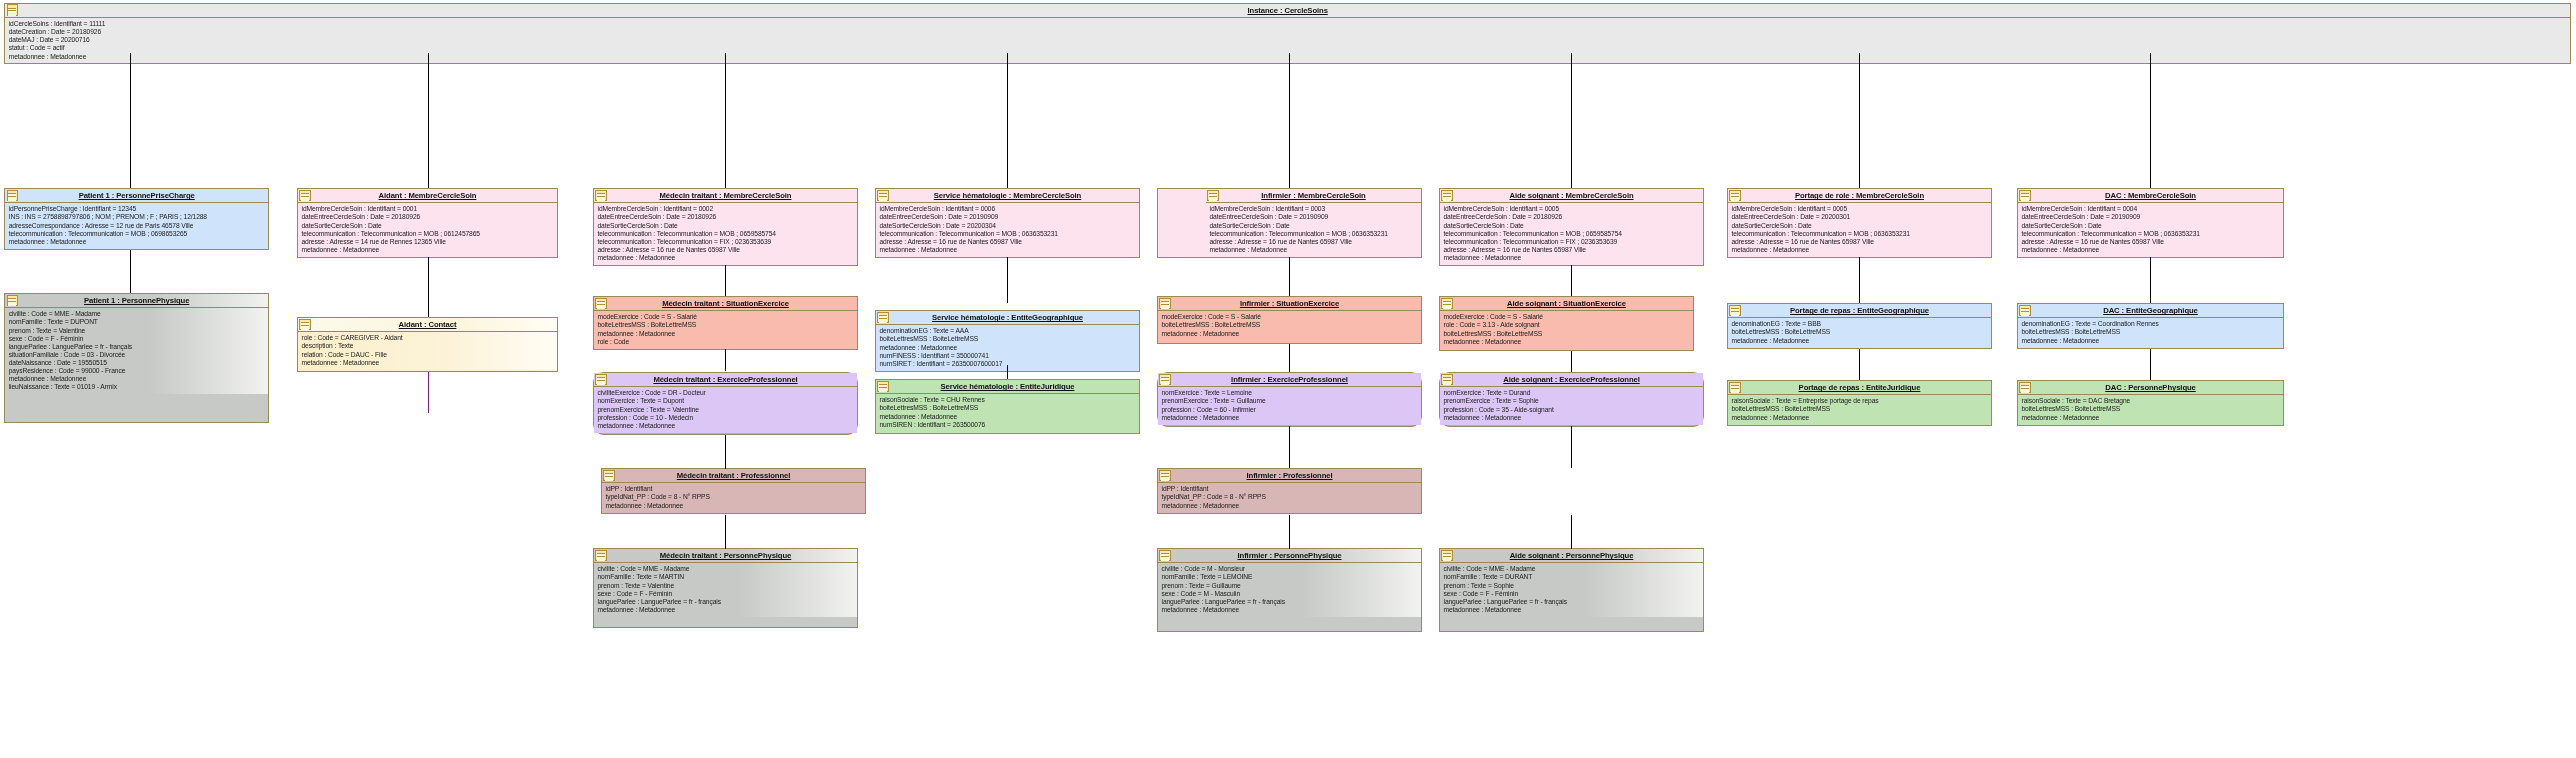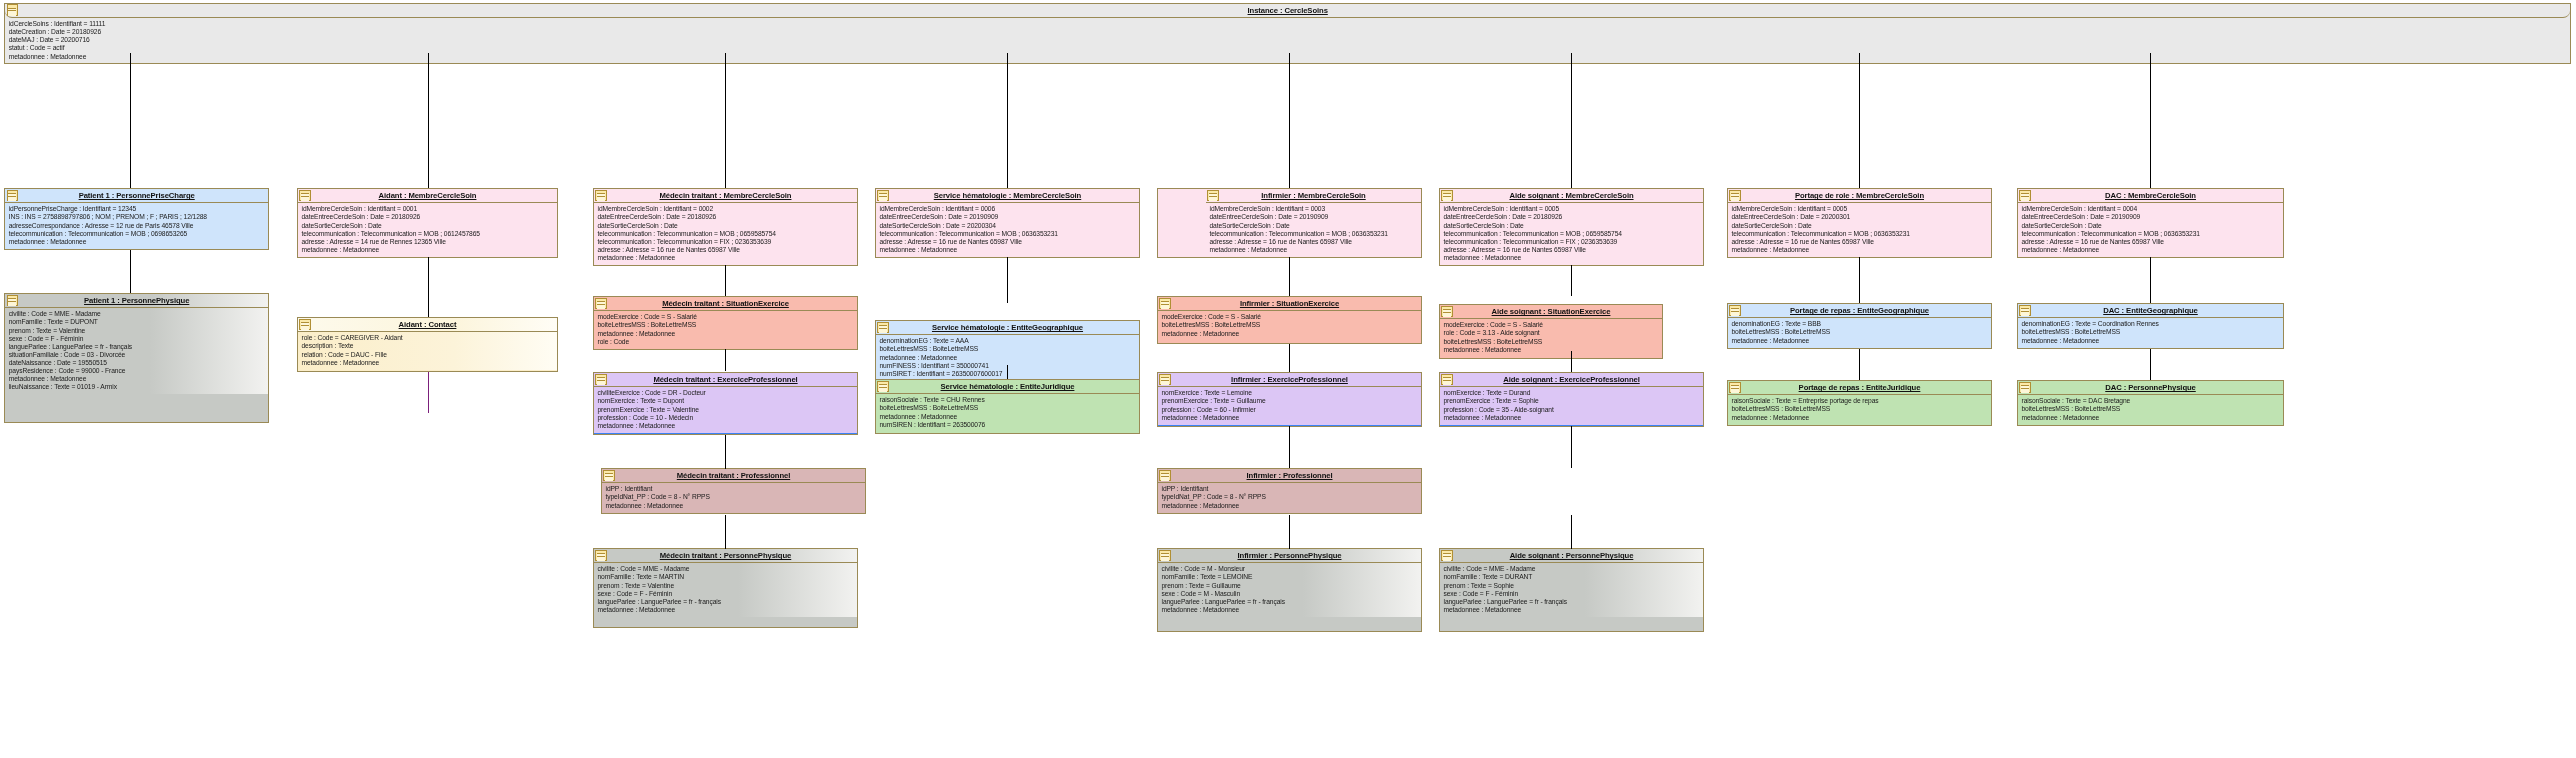--- a/index.html
+++ b/index.html
@@ -19,7 +19,7 @@
   .objicon i.b{top:4.9px;height:4.9px;}
 
   
-  .c-root  .hdr{background:#e9e9e9;border-radius:7px;} .c-root  .body{background:#e9e9e9;} .c-root{background:#e9e9e9;}
+  .c-root  .hdr{background:#e9e9e9;} .c-root  .body{background:#e9e9e9;} .c-root{background:#e9e9e9;}
   .c-blue  .hdr{background:#cfe4fb;} .c-blue  .body{background:#cfe4fb;} .c-blue{background:#cfe4fb;}
   .c-grey  .hdr{background:#c6c9c5;} .c-grey  .body{background:#c6c9c5;} .c-grey{background:#c6c9c5;}
   .c-pink  .hdr{background:#fde3ee;} .c-pink  .body{background:#fde3ee;} .c-pink{background:#fde3ee;}

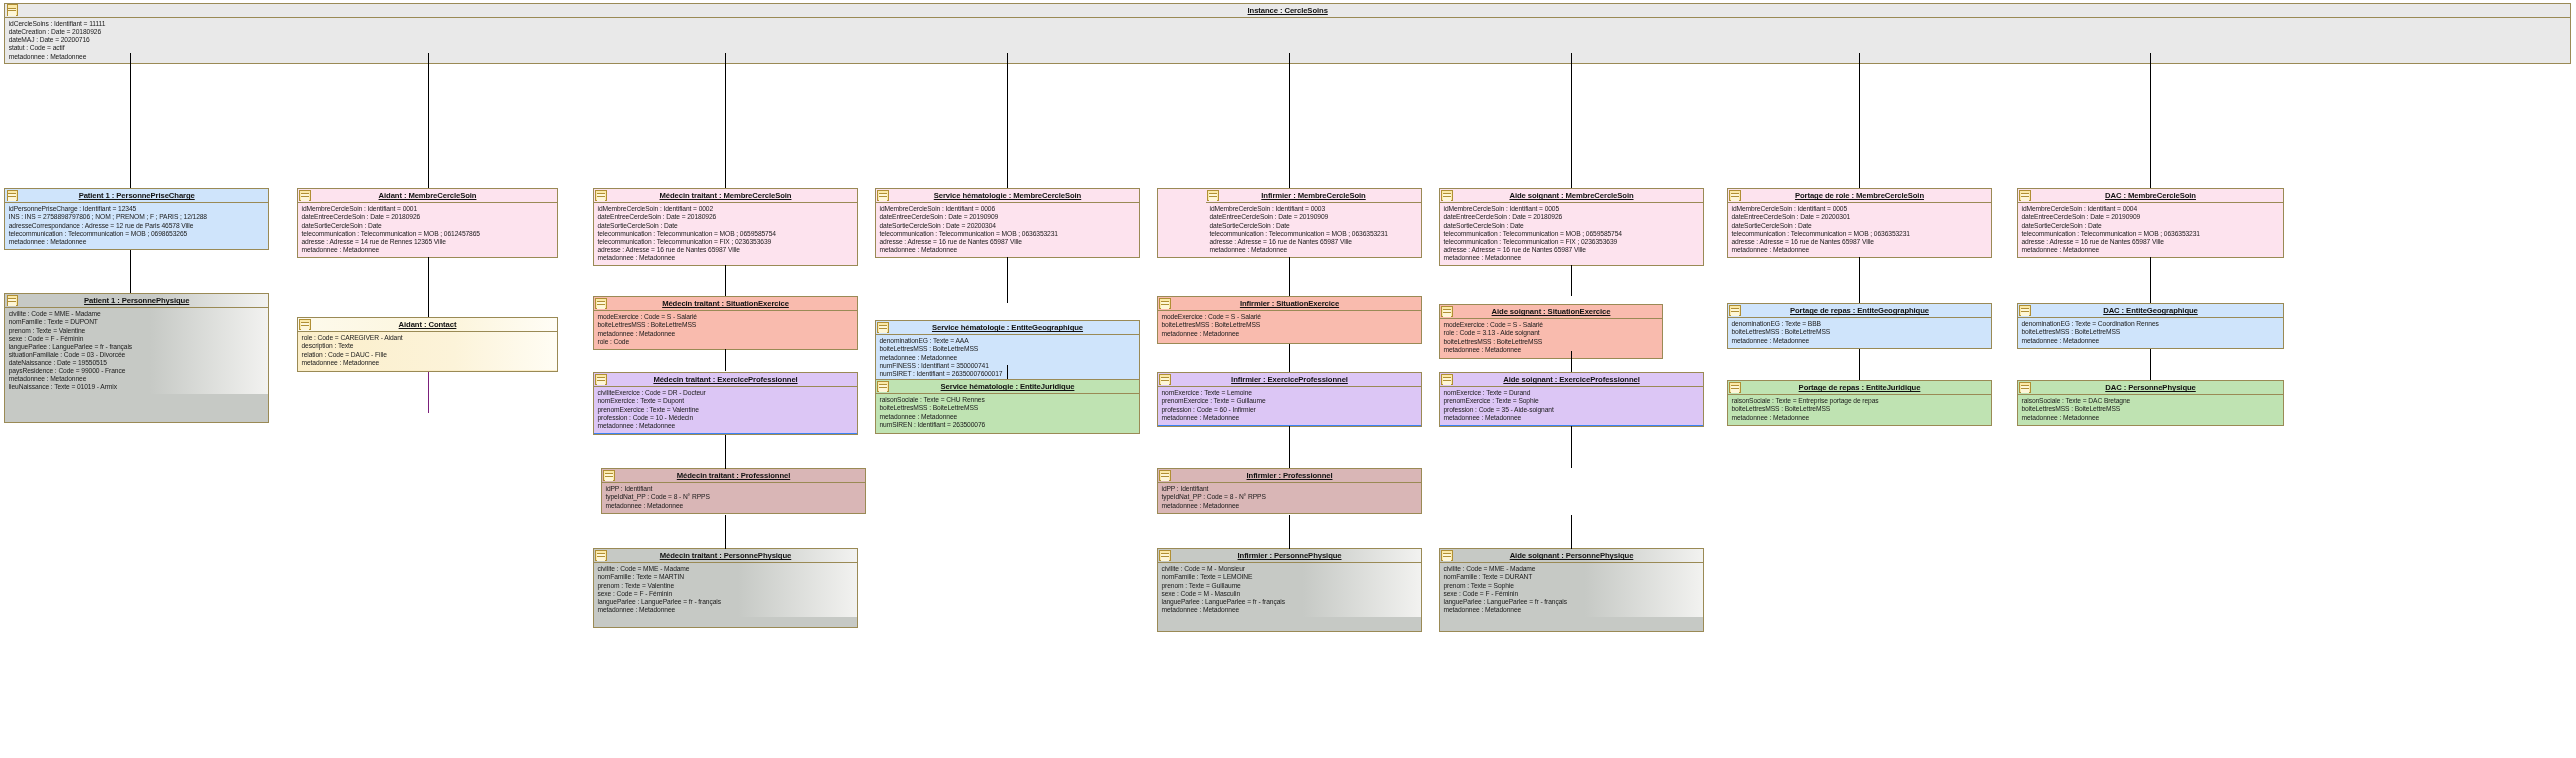--- a/index.html
+++ b/index.html
@@ -367,7 +367,7 @@
         <div class="attr">metadonnee : Metadonnee</div>
       </div>
     </div>
-    <div class="uml c-salmon" style="left: 1439px; top: 304px; width: 224px; min-height: 55px;">
+    <div class="uml c-salmon" style="left: 1439px; top: 296px; width: 255px; min-height: 55px;">
       <div class="hdr">
         <span class="objicon">
           <i class="a"></i>

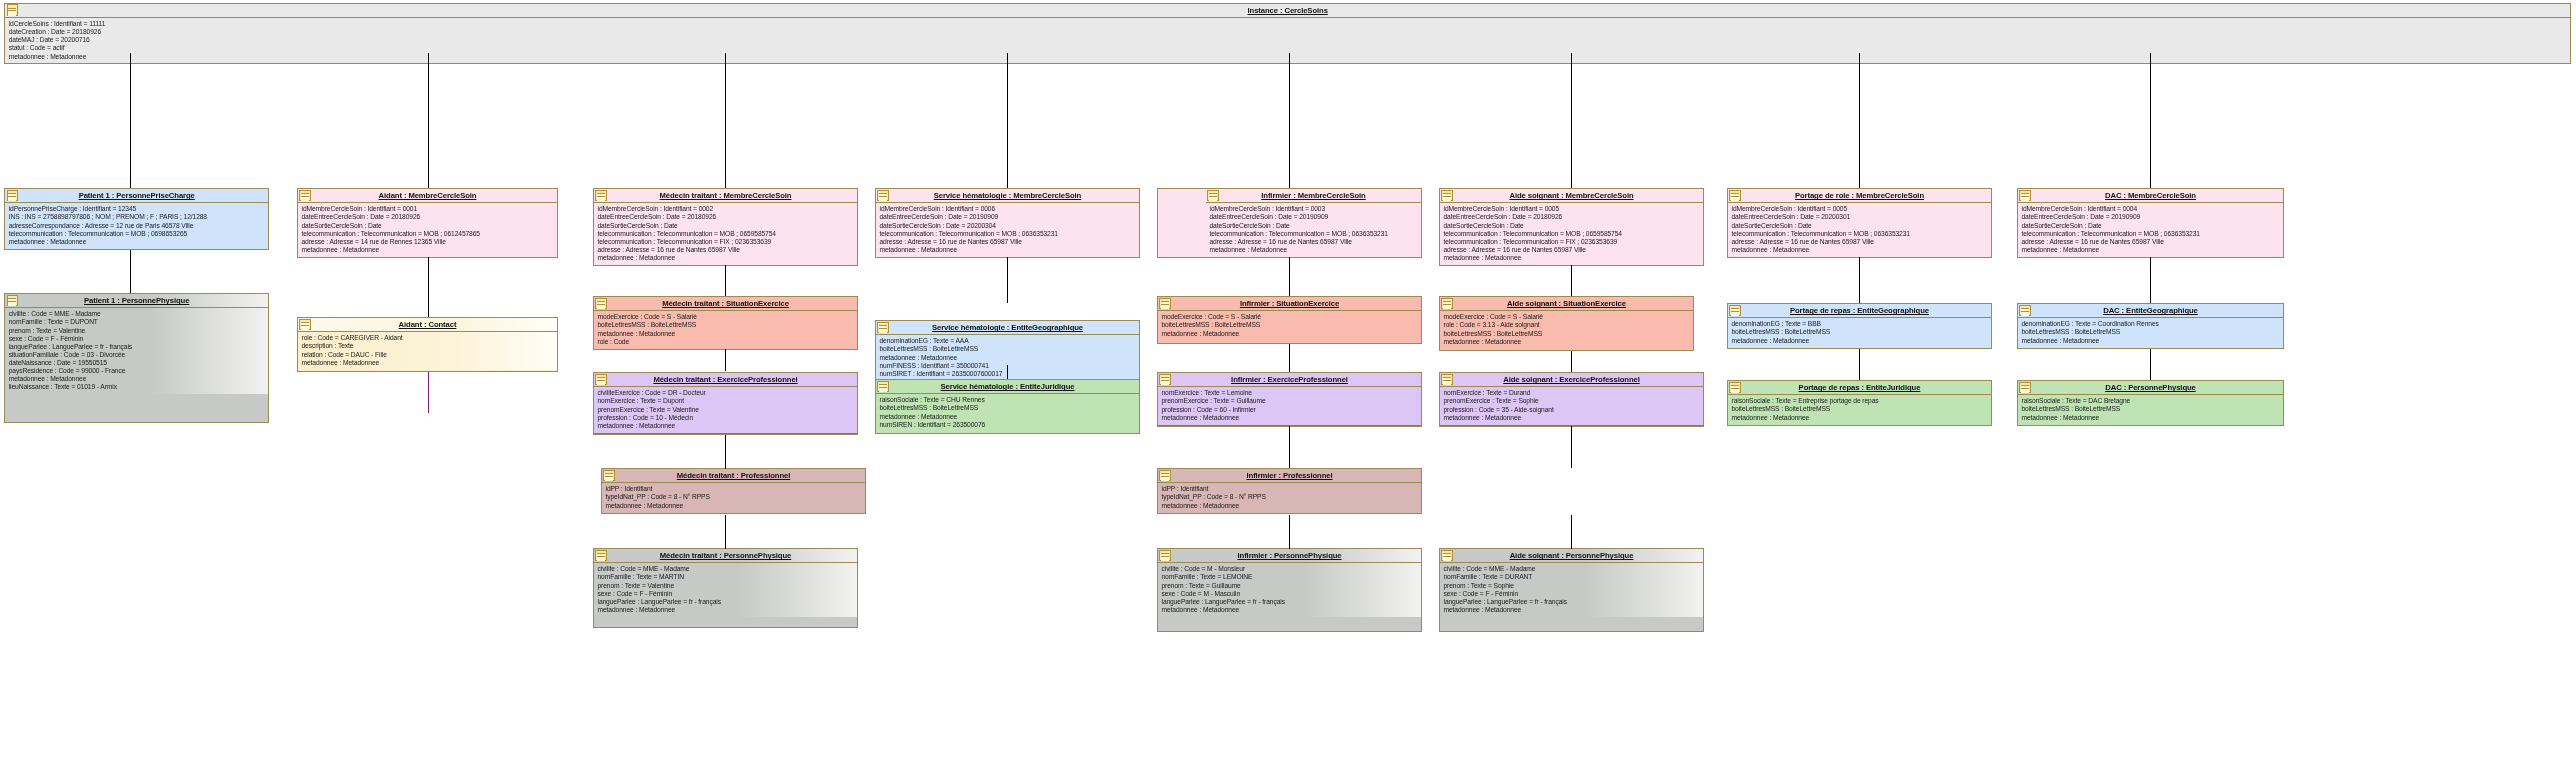--- a/index.html
+++ b/index.html
@@ -233,7 +233,7 @@
         <div class="attr">metadonnee : Metadonnee</div>
       </div>
     </div>
-    <div class="uml c-blue" style="left: 875px; top: 320px; width: 265px; min-height: 62px;">
+    <div class="uml c-blue" style="left: 875px; top: 310px; width: 265px; min-height: 62px;">
       <div class="hdr">
         <span class="objicon">
           <i class="a"></i>

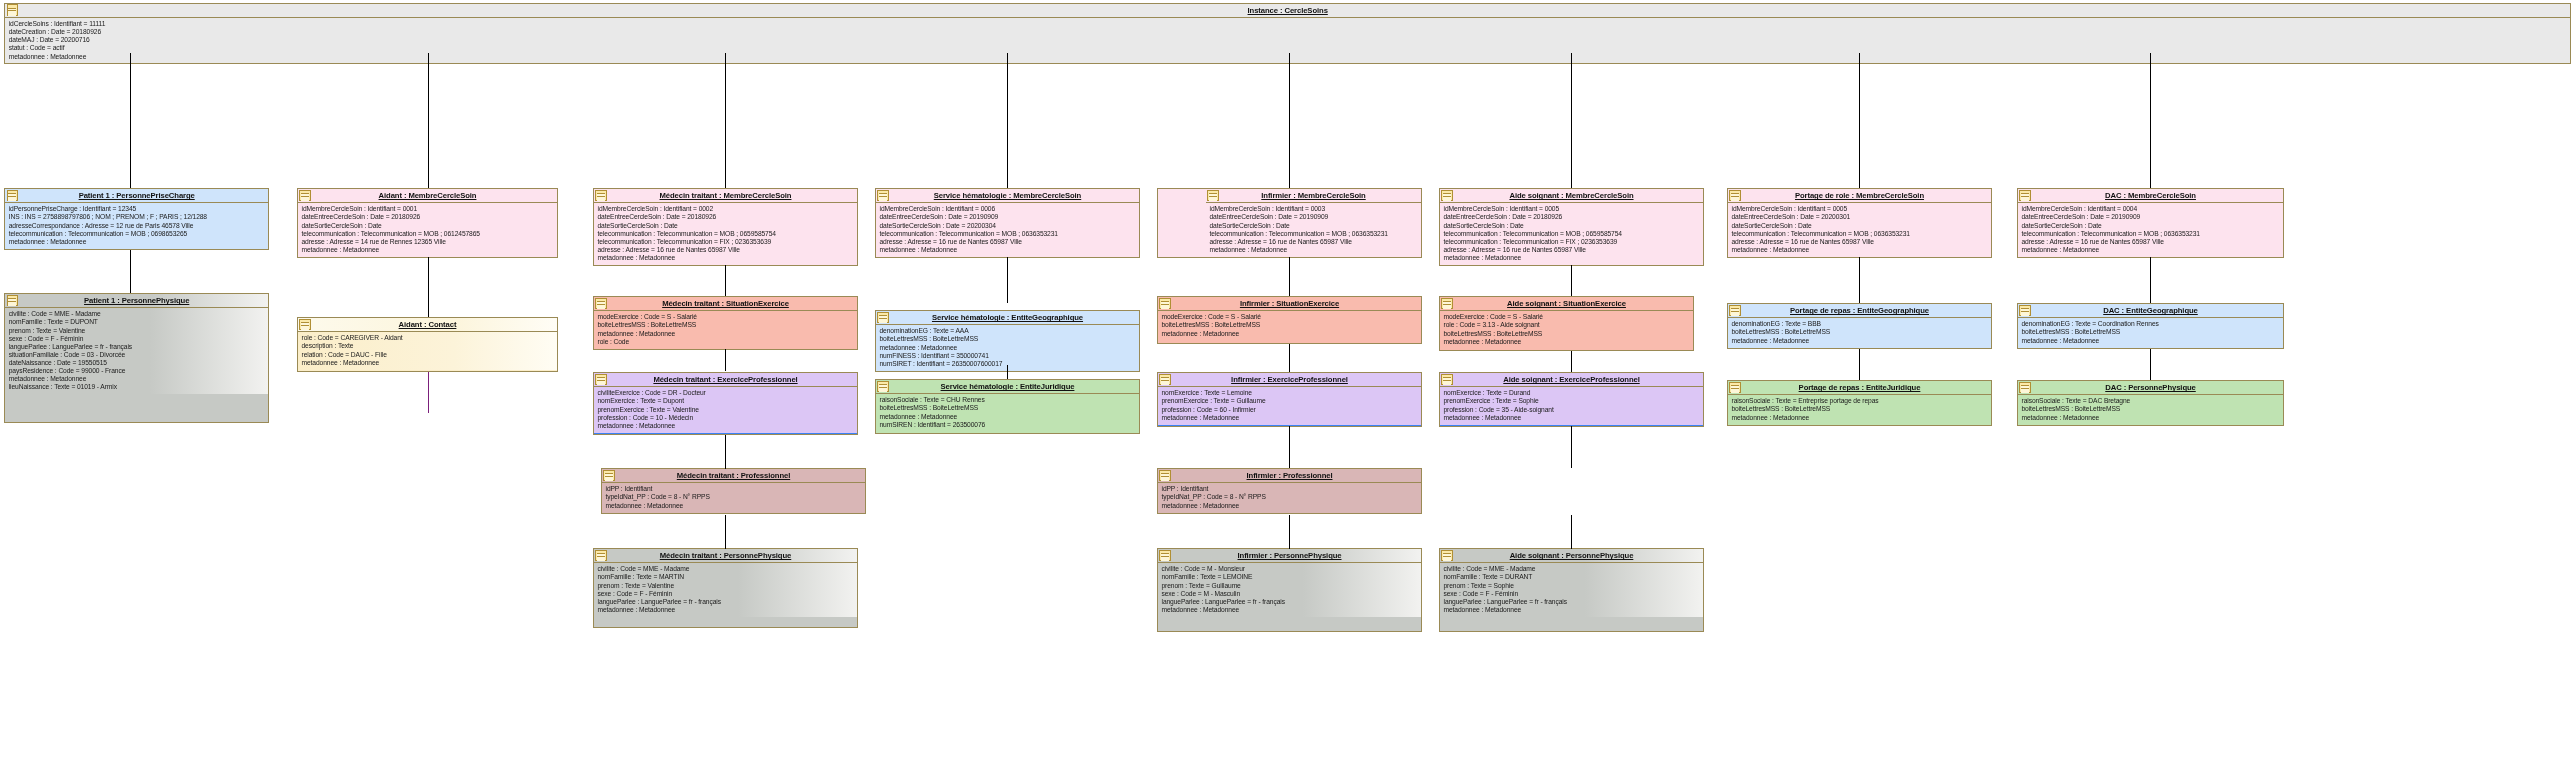--- a/index.html
+++ b/index.html
@@ -25,7 +25,7 @@
   .c-pink  .hdr{background:#fde3ee;} .c-pink  .body{background:#fde3ee;} .c-pink{background:#fde3ee;}
   .c-cream .hdr{background:#fdfaec;} .c-cream .body{background:#fbeec9;} .c-cream{background:#fbeec9;}
   .c-salmon .hdr{background:#f9bbae;} .c-salmon .body{background:#f9bbae;} .c-salmon{background:#f9bbae;}
-  .c-purple .hdr{background:#dcc6f5;} .c-purple .body{background:#dcc6f5;} .c-purple{background:#3b82f6;}
+  .c-purple .hdr{background:#dcc6f5;} .c-purple .body{background:#dcc6f5;} .c-purple{background:#eab308;border-radius:11px;}
   .c-rose  .hdr{background:#d9b6b6;} .c-rose  .body{background:#d9b6b6;} .c-rose{background:#d9b6b6;}
   .c-green .hdr{background:#bfe3b2;} .c-green .body{background:#bfe3b2;} .c-green{background:#bfe3b2;}
 

